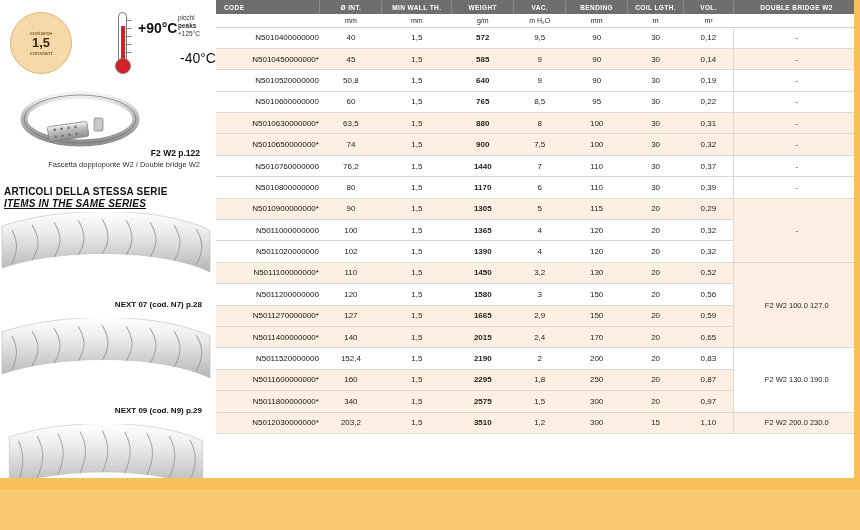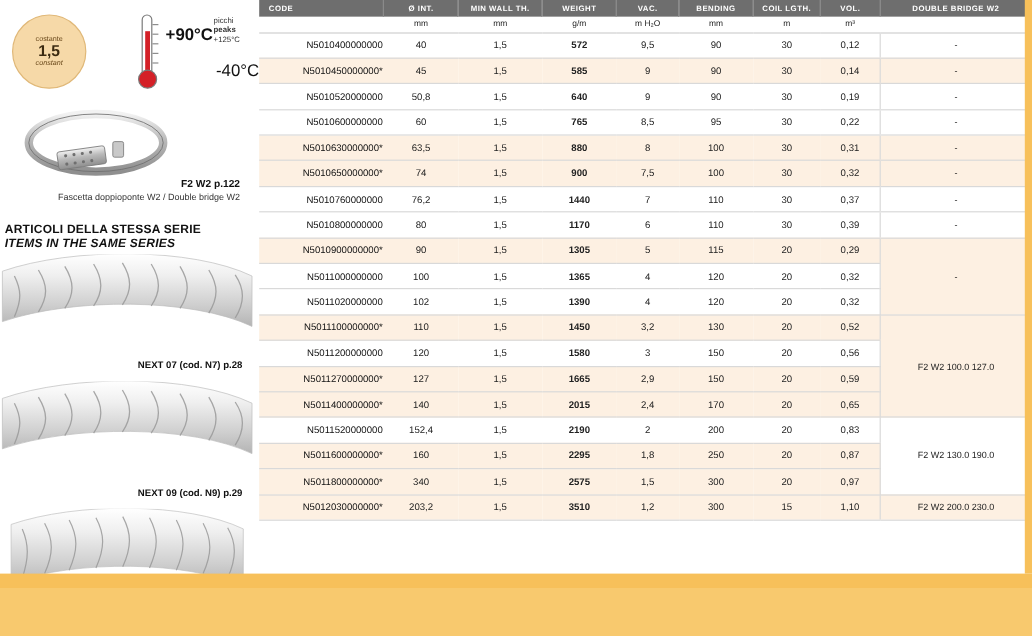--- a/index.html
+++ b/index.html
@@ -51,7 +51,7 @@
   .capt2 { position:absolute; right:16px; top:160px; font-size:7.5px; color:#333; text-align:left; }
 
   .series-t1 { position:absolute; left:4px; top:186px; font-size:10px; font-weight:bold; color:#111; letter-spacing:.2px; }
-  .series-t2 { position:absolute; left:4px; top:198px; font-size:10px; font-weight:bold; font-style:italic; color:#111; letter-spacing:.2px; }
+  .series-t2 { position:absolute; left:4px; top:198px; font-size:10px; font-weight:bold; font-style:italic; color:#111; letter-spacing:.2px;text-decoration:underline; }
 
   .hose { position:absolute; left:0px; width:212px; height:86px; }
   .hose-lbl { position:absolute; right:14px; font-size:8px; font-weight:bold; color:#111;text-align:right; }

